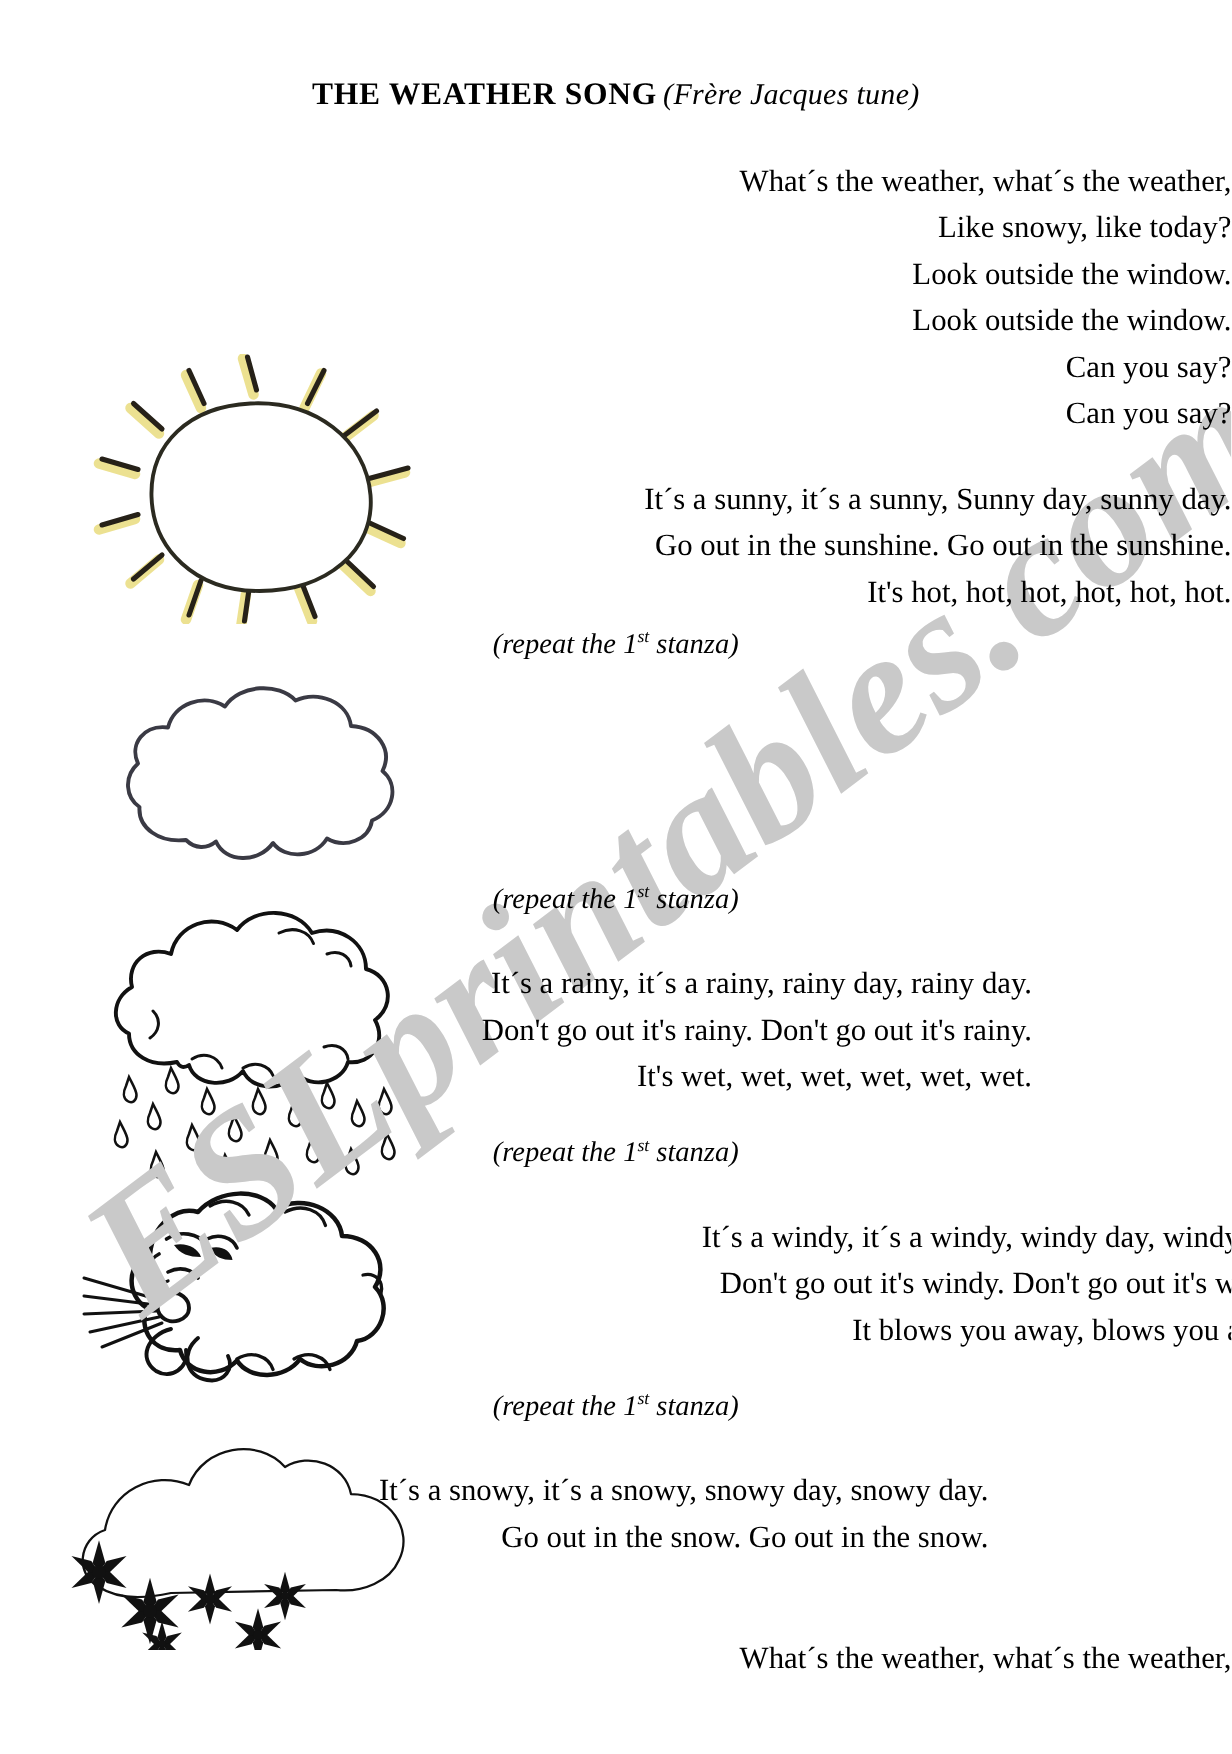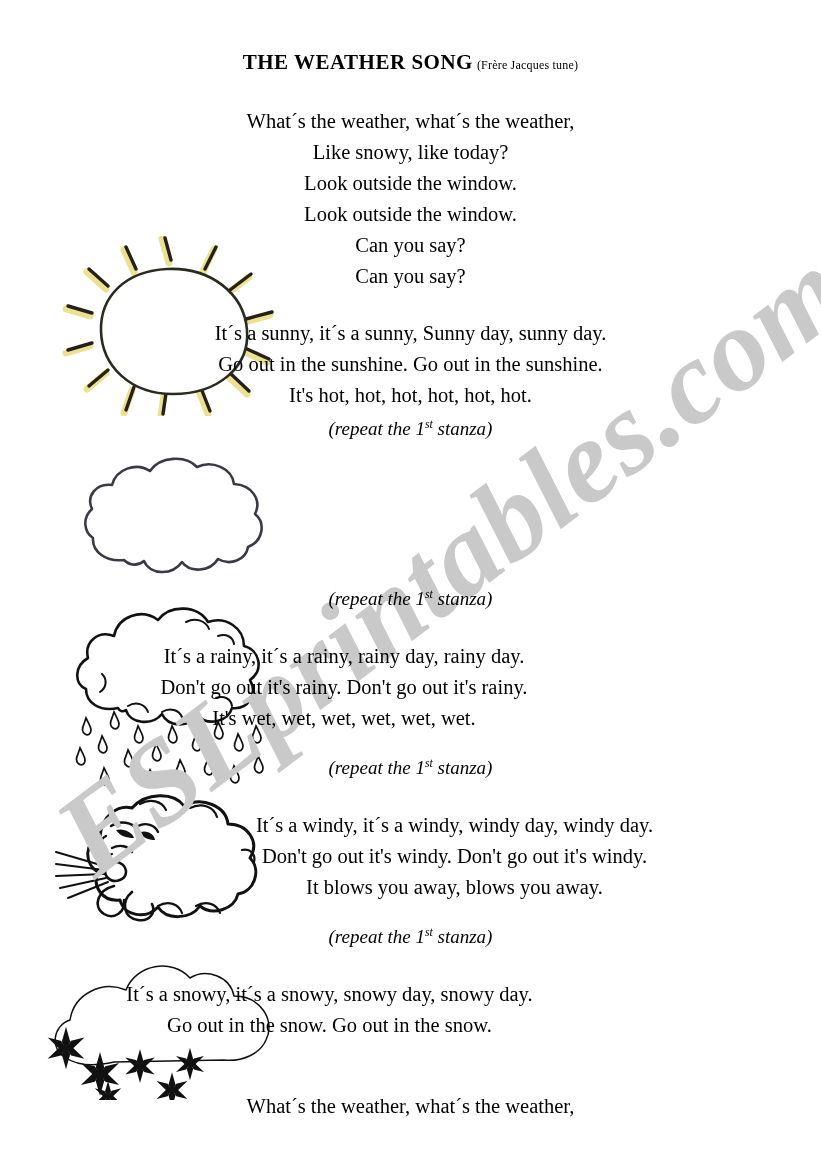--- a/index.html
+++ b/index.html
@@ -53,7 +53,8 @@
     letter-spacing: 0.5px;
   }
   .title-sub {
-    font-size: 12px;
+    font-size: 20px;
+    font-style: italic;
     letter-spacing: 0.2px;
   }
 

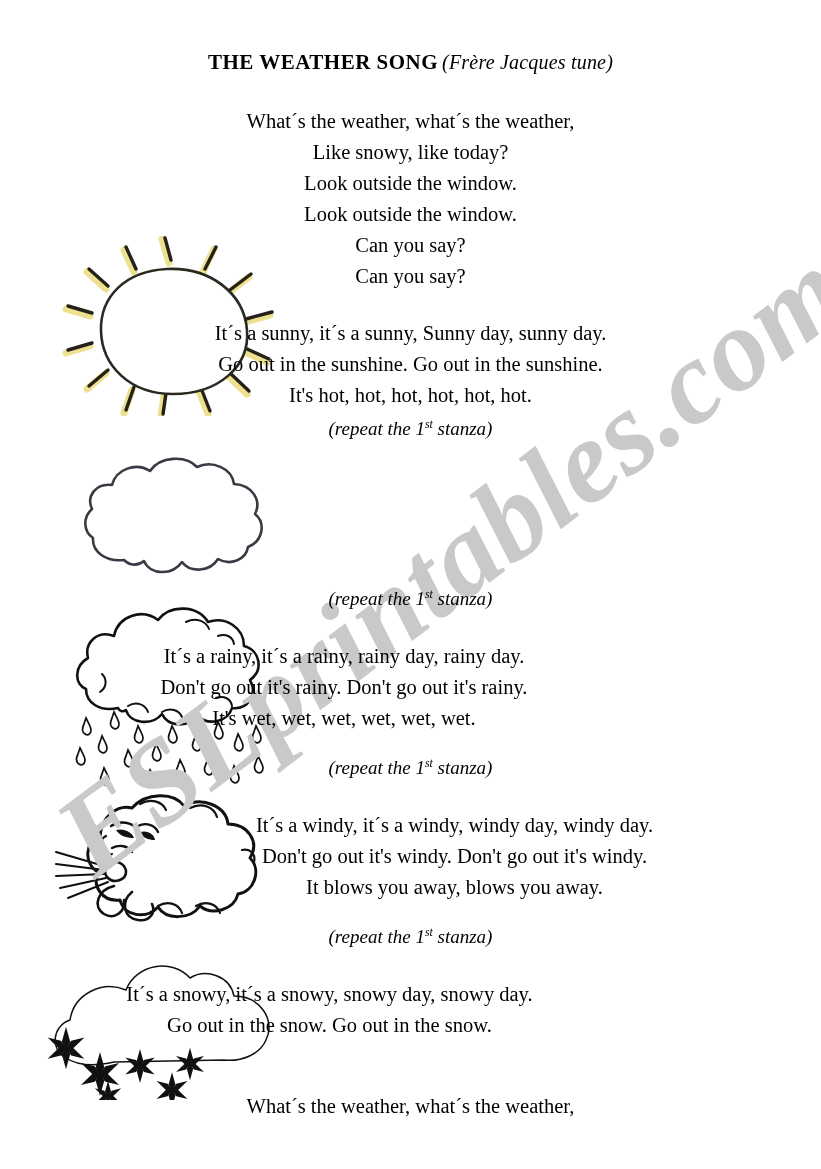--- a/index.html
+++ b/index.html
@@ -61,7 +61,7 @@
   
   .lyrics {
     position: absolute;
-    text-align: center;
+    text-align: right;
     font-size: 20.5px;
     line-height: 31px;
     z-index: 10;

